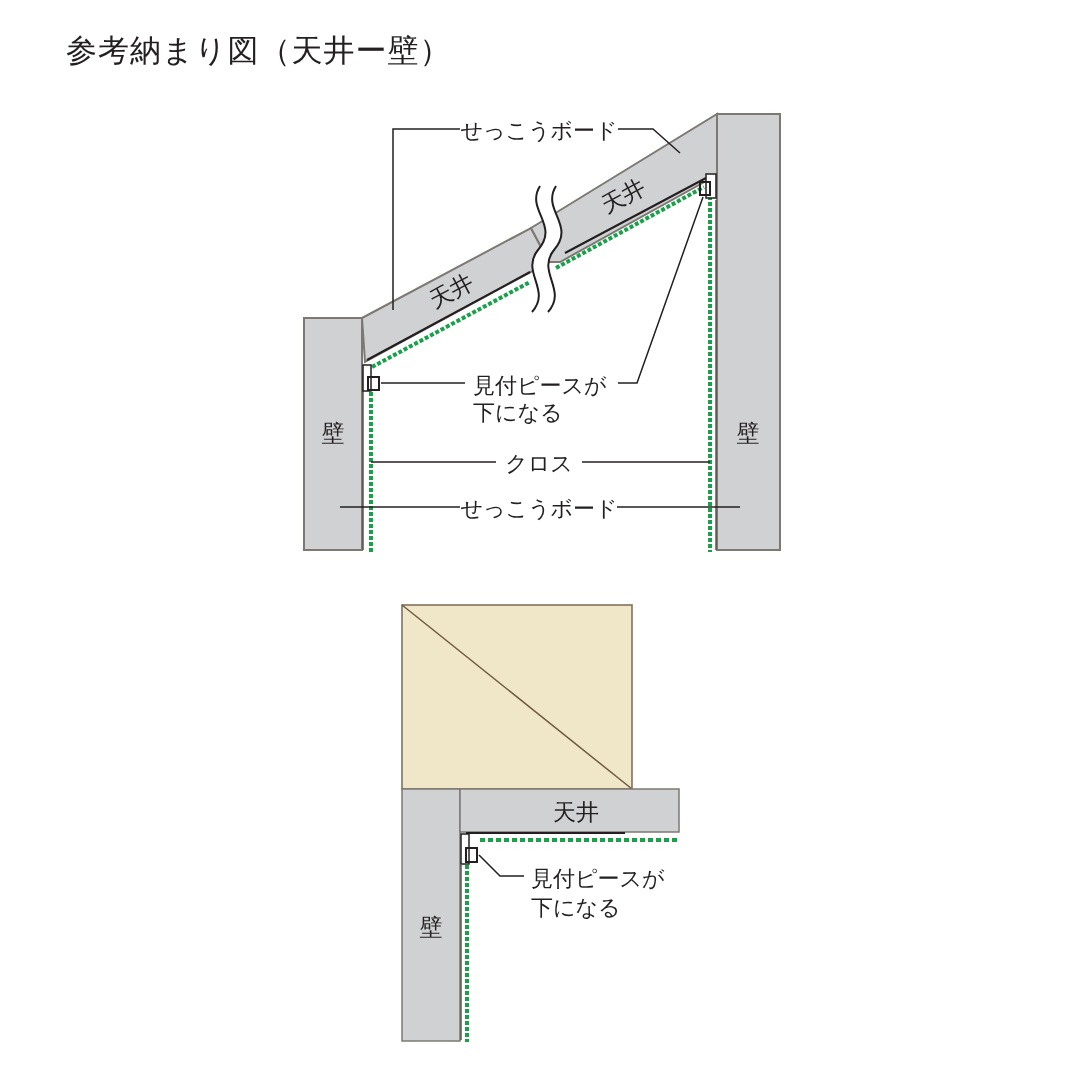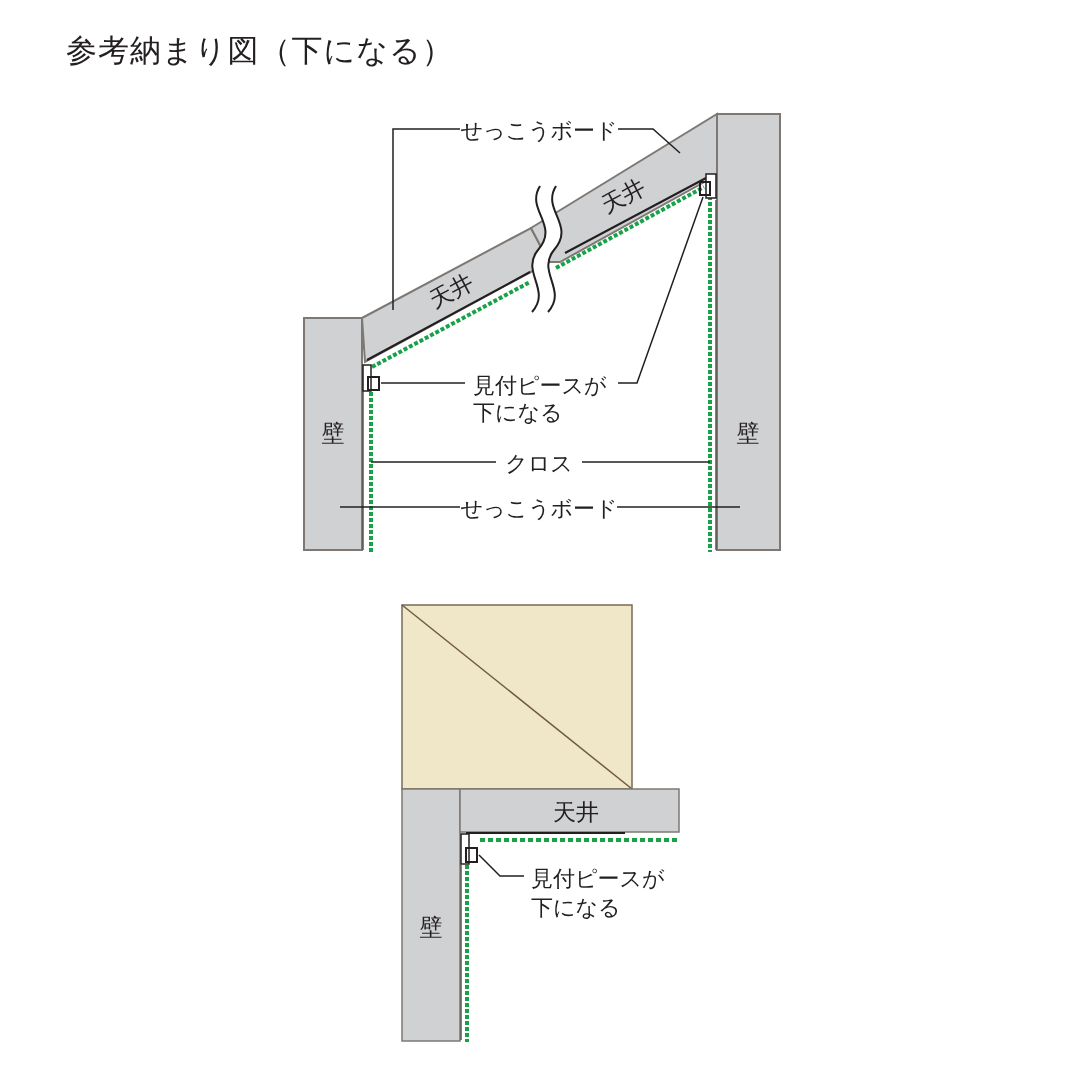--- a/index.html
+++ b/index.html
@@ -13,7 +13,7 @@
 </head>
 <body>
 
-<h1 class="title">参考納まり図（下になる）</h1>
+<h1 class="title">参考納まり図（天井ー壁）</h1>
 
 <svg width="1080" height="1080" viewBox="0 0 1080 1080">
 

